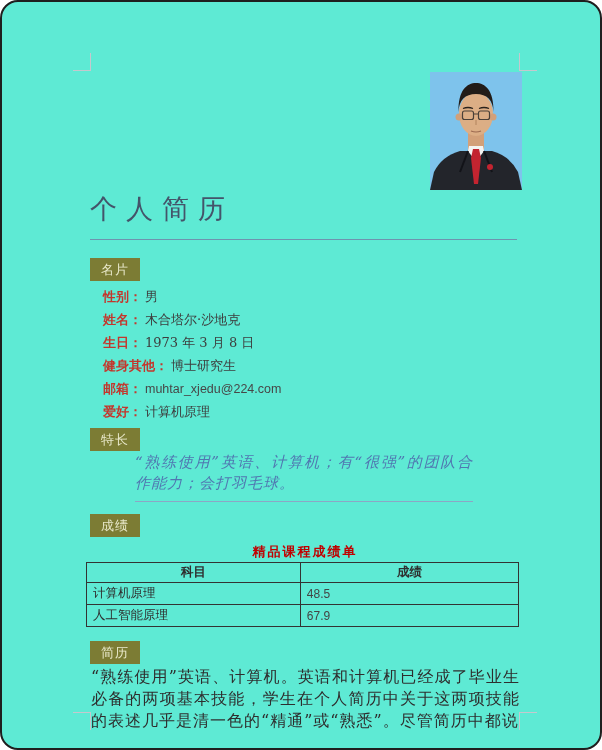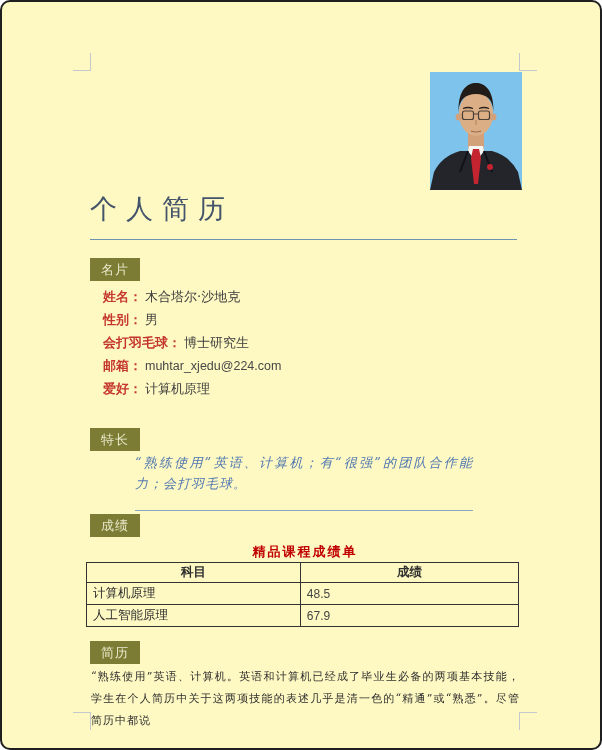--- a/index.html
+++ b/index.html
@@ -7,7 +7,7 @@
   body { font-family:"DejaVu Serif", serif; }
   .frame {
     position:absolute; left:0; top:0; width:602px; height:750px;
-    border:2px solid #1f1f1f; border-radius:10px; background:#fef9c3; overflow:hidden;
+    border:2px solid #1f1f1f; border-radius:18px; background:#5eead4; overflow:hidden;
   }
   .cm { position:absolute; background:#c5c8cd; }
   .photo { position:absolute; left:428px; top:70px; width:92px; height:118px; }

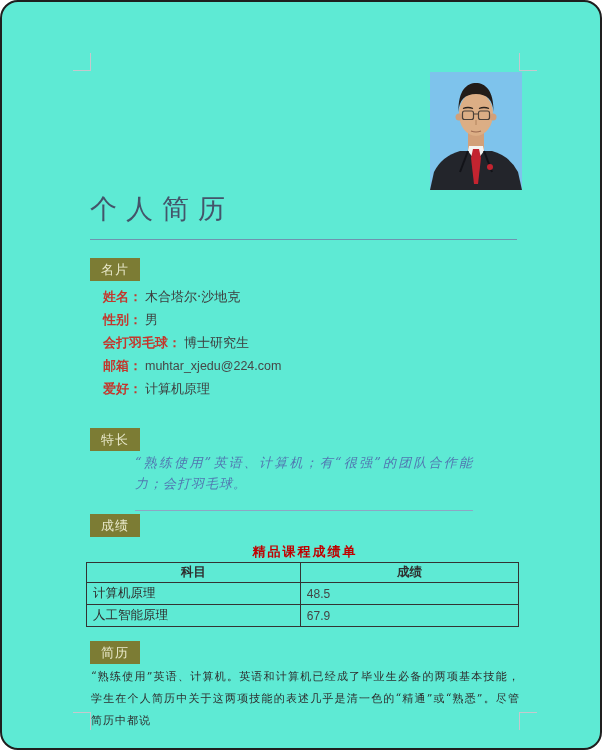--- a/index.html
+++ b/index.html
@@ -98,10 +98,10 @@
   <div class="sec-hdr hdr-card">名片</div>
   <div class="fields">
     <div class="field">
-      <span class="lbl">姓名：</span><span class="val">木合塔尔·沙地克</span>
+      <span class="lbl">性别：</span><span class="val">男</span>
     </div>
     <div class="field">
-      <span class="lbl">性别：</span><span class="val">男</span>
+      <span class="lbl">姓名：</span><span class="val">木合塔尔·沙地克</span>
     </div>
     <div class="field">
       <span class="lbl">会打羽毛球：</span><span class="val">博士研究生</span>

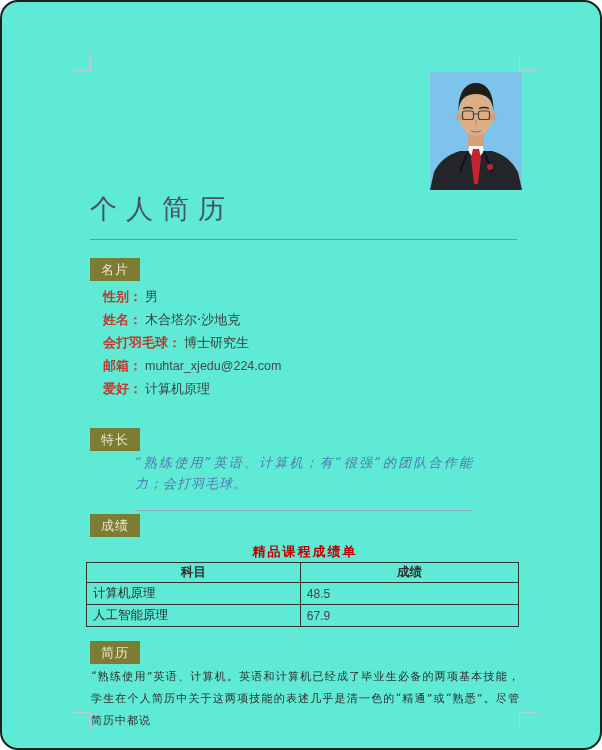--- a/index.html
+++ b/index.html
@@ -104,6 +104,9 @@
       <span class="lbl">姓名：</span><span class="val">木合塔尔·沙地克</span>
     </div>
     <div class="field">
+      <span class="lbl">生日：</span><span class="val">1973 年 3 月 8 日</span>
+    </div>
+    <div class="field">
       <span class="lbl">会打羽毛球：</span><span class="val">博士研究生</span>
     </div>
     <div class="field">

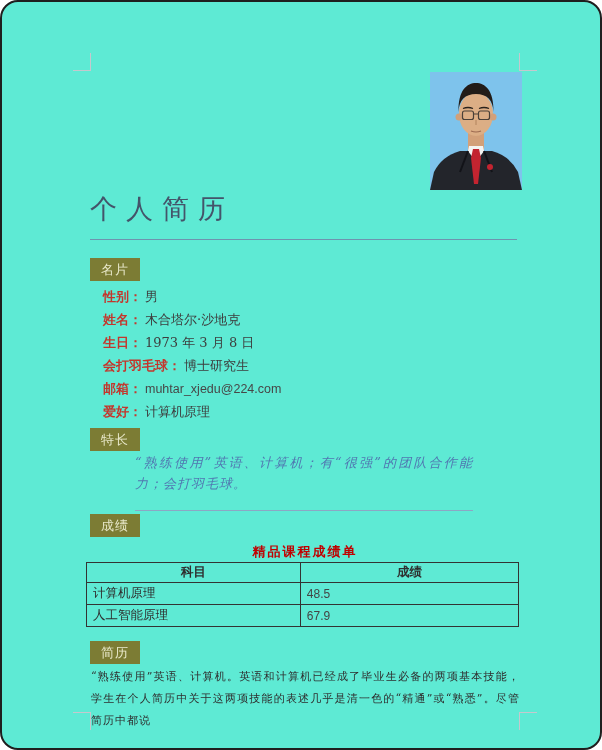--- a/index.html
+++ b/index.html
@@ -107,7 +107,7 @@
       <span class="lbl">生日：</span><span class="val">1973 年 3 月 8 日</span>
     </div>
     <div class="field">
-      <span class="lbl">会打羽毛球：</span><span class="val">博士研究生</span>
+      <span class="lbl">健身其他：</span><span class="val">博士研究生</span>
     </div>
     <div class="field">
       <span class="lbl">邮箱：</span><span class="val val-latin">muhtar_xjedu@224.com</span>

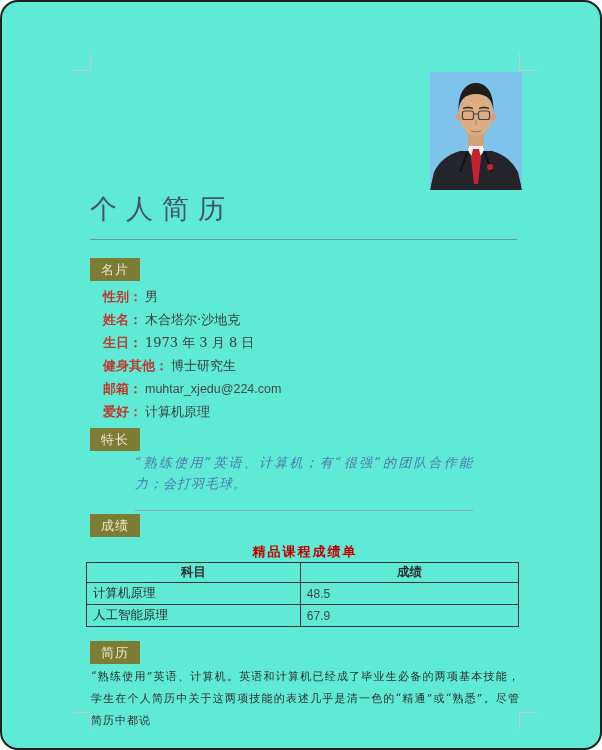--- a/index.html
+++ b/index.html
@@ -32,8 +32,8 @@
   .field .val-latin { font-family:"Liberation Sans", sans-serif; font-size:12.5px; color:#474747; }
   .spec-para {
     position:absolute; left:133px; top:450px; width:338px;
-    font-size:13px; font-style:italic; color:#5077B1; line-height:21px;
-    letter-spacing:1px; padding-bottom:16px; border-bottom:1px solid #8CA6C4;
+    font-size:15px; font-style:italic; color:#5077B1; line-height:21px;
+    letter-spacing:1px; padding-bottom:7px; border-bottom:1px solid #8CA6C4;
     text-align:justify;
   }
   .grades-title {

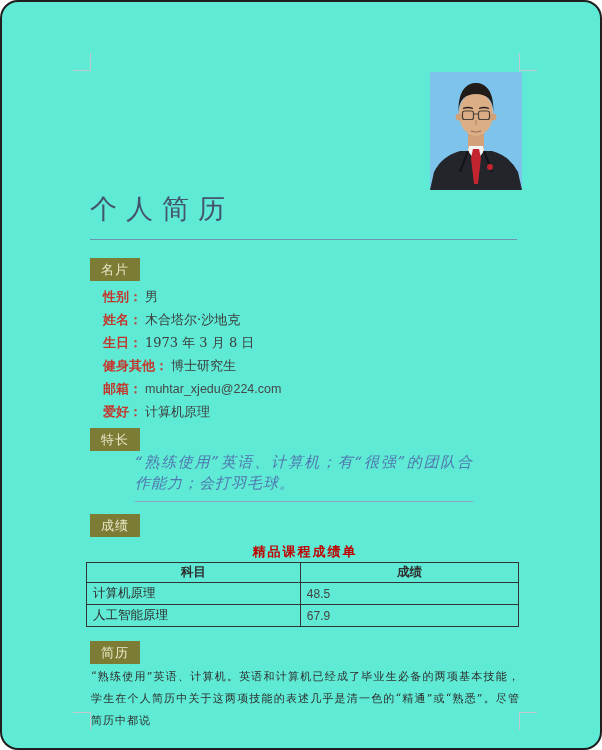--- a/index.html
+++ b/index.html
@@ -51,7 +51,7 @@
   .grades-table td.score { font-family:"Liberation Sans", sans-serif; font-size:12px; color:#444; }
   .resume-para {
     position:absolute; left:89px; top:664px; width:429px;
-    font-size:11px; color:#2e2e2e; line-height:22px; letter-spacing:1px;
+    font-size:16px; color:#2e2e2e; line-height:22px; letter-spacing:1px;
     text-align:justify;
   }
 </style>

